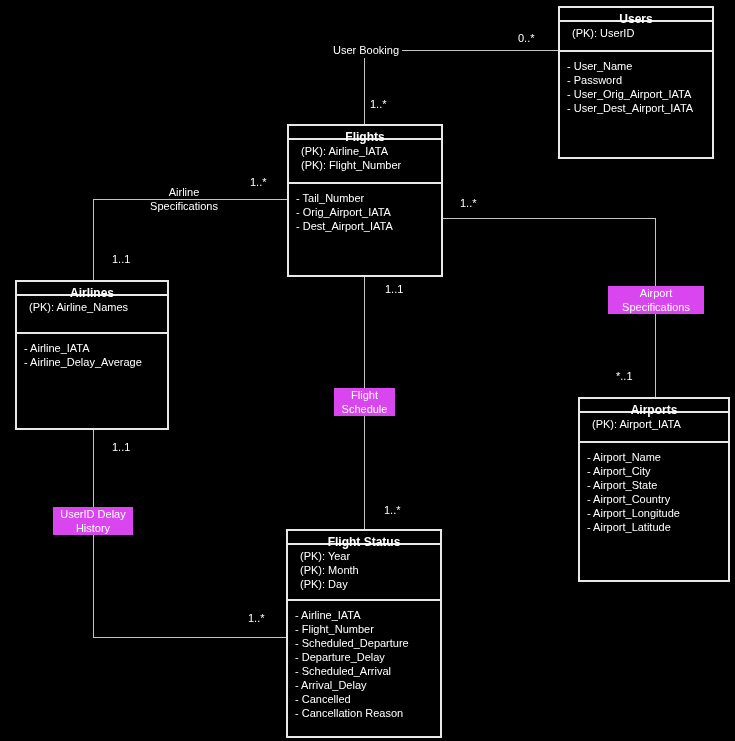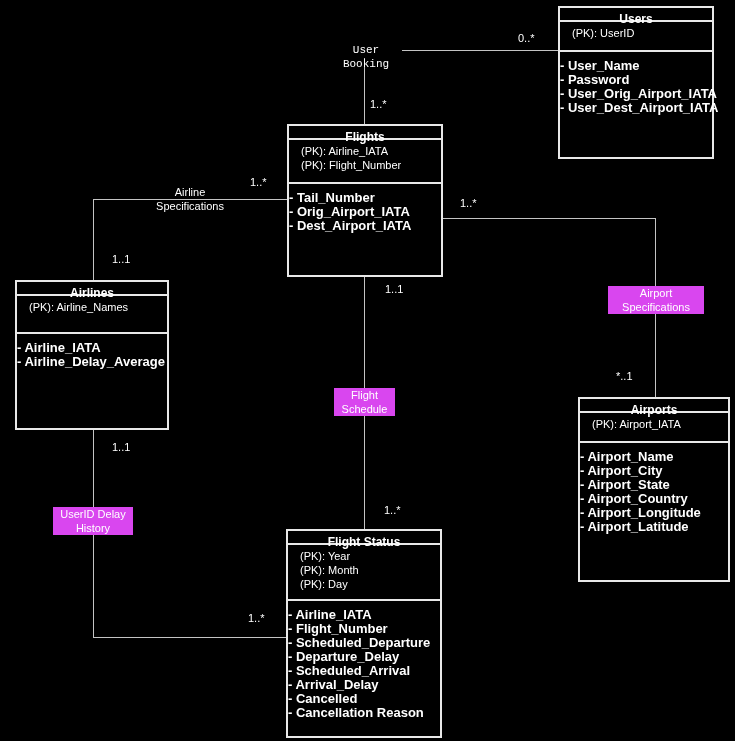--- a/index.html
+++ b/index.html
@@ -41,7 +41,7 @@
 
   .rel-label { position:absolute; font-size:11px; line-height:14px; text-align:center; z-index:2; }
   .rel-label.opaque { background:#d946ef; }
-  #lbl-user-booking    { left:328px; top:43px;  width:76px;font-family:Liberation Mono, monospace; }
+  #lbl-user-booking    { left:328px; top:43px;  width:76px; }
   #lbl-airline-spec    { left:150px; top:185px; width:80px; }
   #lbl-airport-spec    { left:608px; top:286px; width:96px; }
   #lbl-flight-schedule { left:334px; top:388px; width:61px; }

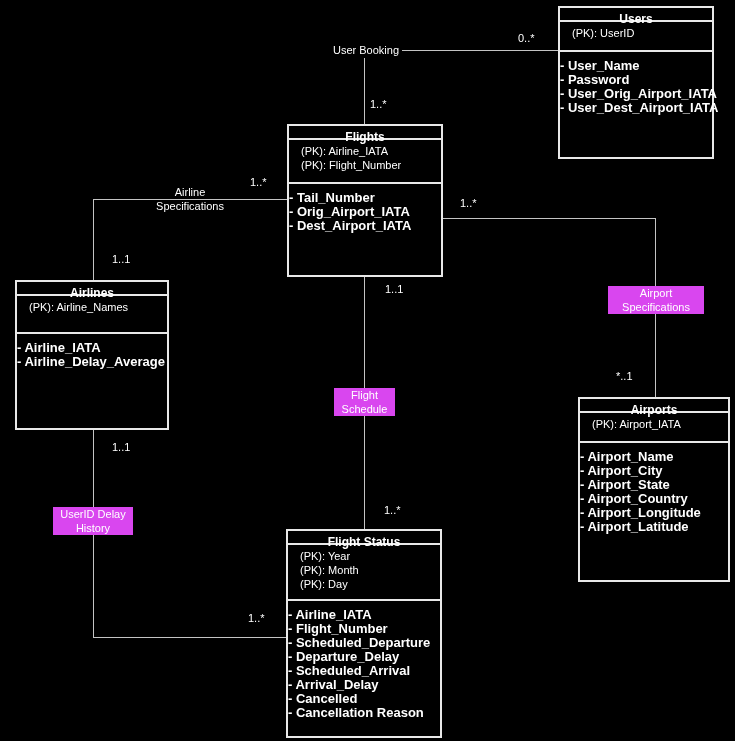--- a/index.html
+++ b/index.html
@@ -14,7 +14,7 @@
     font-weight:bold; font-size:12px; border-bottom:2px solid #e8e8e8;
   }
   .section-pk { border-bottom:2px solid #e8e8e8; padding:4px 12px; font-size:11px; line-height:14px; }
-  .section-attrs { padding:7px 0; font-size:13px; line-height:14px;font-weight:bold; }
+  .section-attrs { padding:7px 7px; font-size:11px; line-height:14px; }
   .row { white-space:nowrap; }
 
   #box-users    { left:558px; top:6px;   width:156px; height:153px; }

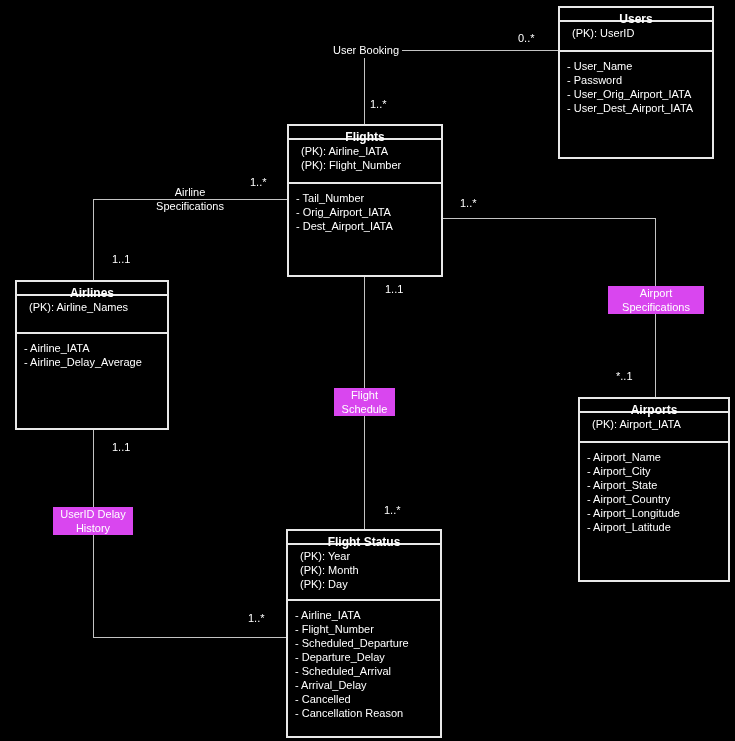--- a/index.html
+++ b/index.html
@@ -42,7 +42,7 @@
   .rel-label { position:absolute; font-size:11px; line-height:14px; text-align:center; z-index:2; }
   .rel-label.opaque { background:#d946ef; }
   #lbl-user-booking    { left:328px; top:43px;  width:76px; }
-  #lbl-airline-spec    { left:150px; top:185px; width:80px; }
+  #lbl-airline-spec    { left:144px; top:185px; width:80px; }
   #lbl-airport-spec    { left:608px; top:286px; width:96px; }
   #lbl-flight-schedule { left:334px; top:388px; width:61px; }
   #lbl-adh             { left:53px;  top:507px; width:80px; }

